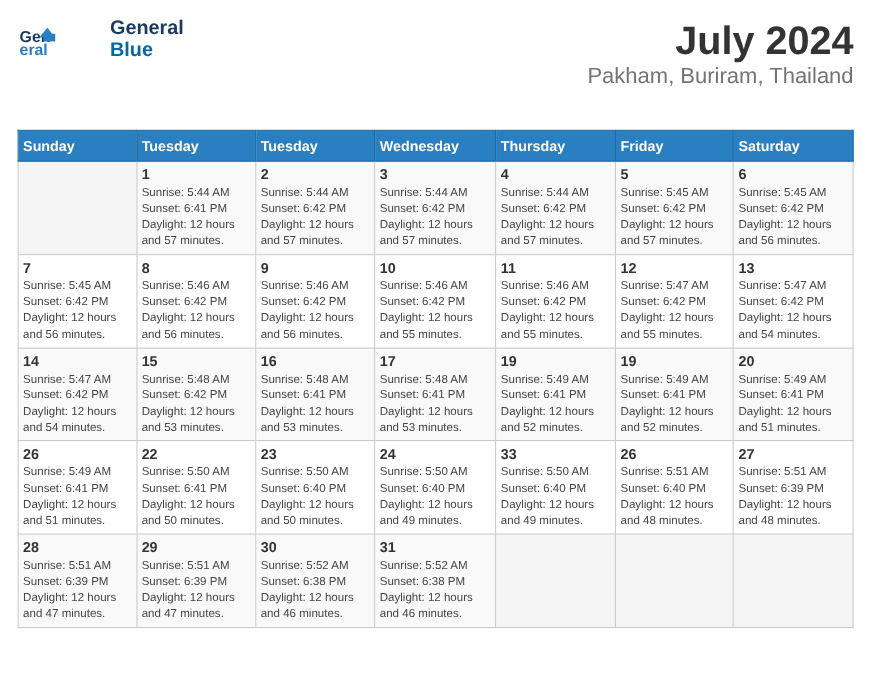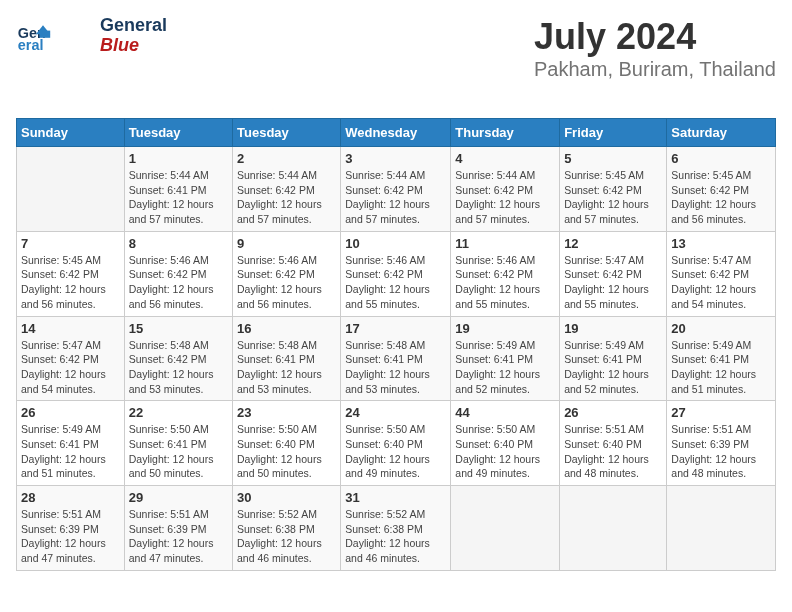--- a/index.html
+++ b/index.html
@@ -28,7 +28,7 @@
       line-height: 1.1;
       margin-left: 44px;
     }
-    .logo-blue { color: #b91c1c; font-style: italic; }
+    .logo-blue { color: #0369a1; }
     .logo-icon {
       width: 36px;
       height: 36px;

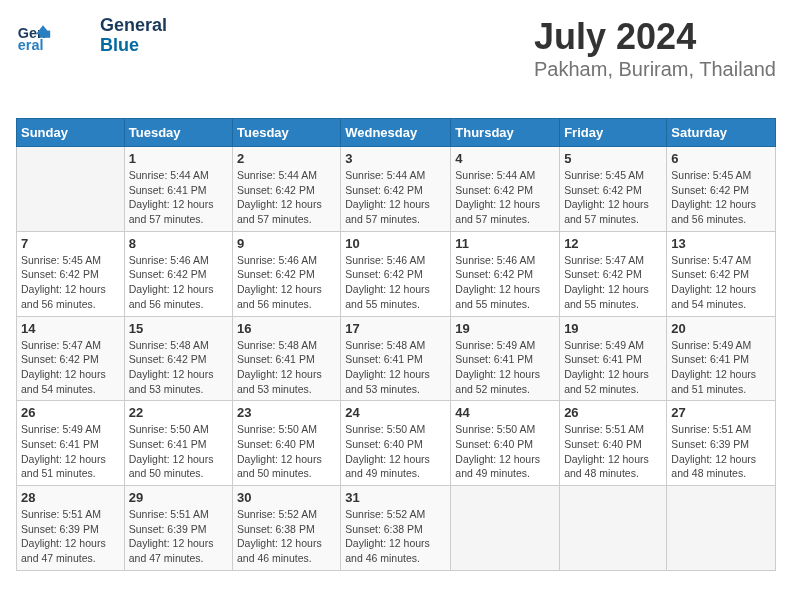--- a/index.html
+++ b/index.html
@@ -33,7 +33,7 @@
       width: 36px;
       height: 36px;
     }
-    .title-block { text-align: left; }
+    .title-block { text-align: right; }
     .month-title {
       font-size: 36px;
       font-weight: bold;

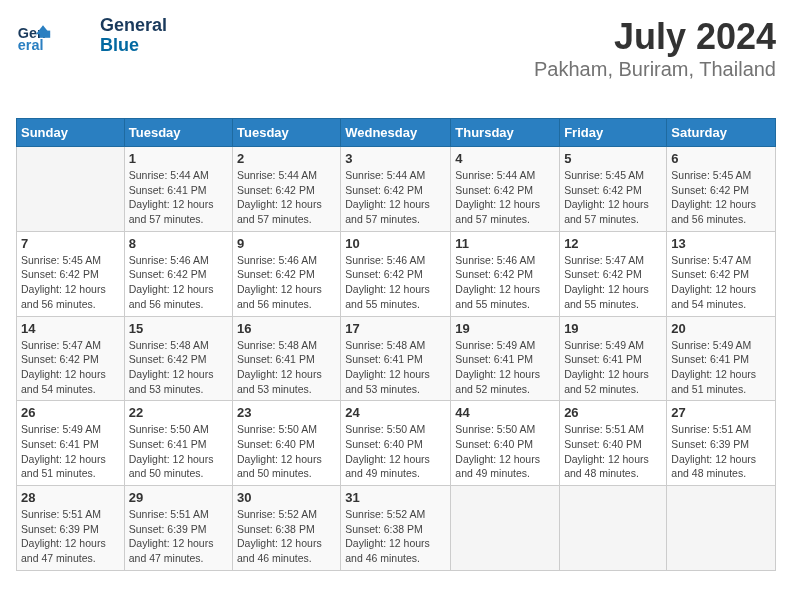--- a/index.html
+++ b/index.html
@@ -293,7 +293,7 @@
 and 49 minutes.</div>
         </td>
         <td>
-          <div class="day-num">44</div>
+          <div class="day-num">33</div>
           <div class="day-info" style="white-space: pre-line;">Sunrise: 5:50 AM
 Sunset: 6:40 PM
 Daylight: 12 hours

